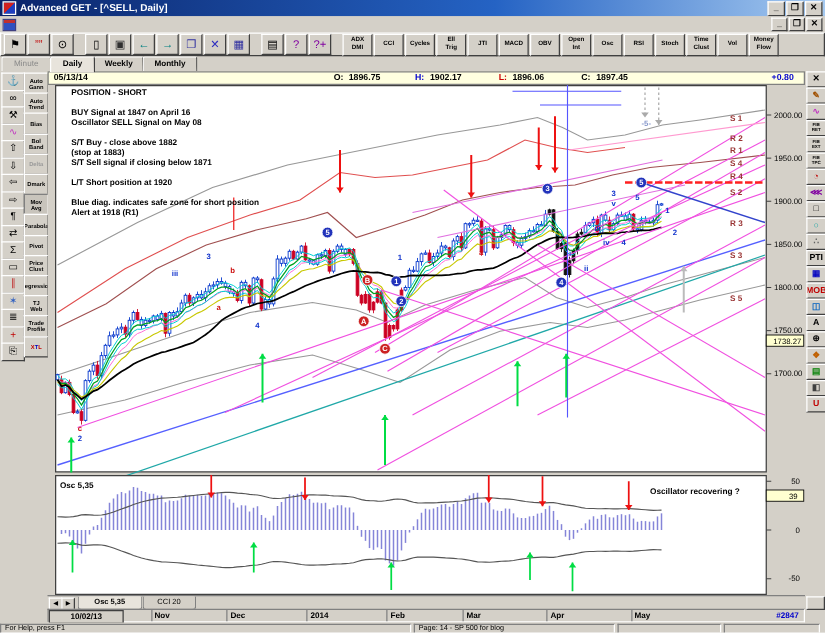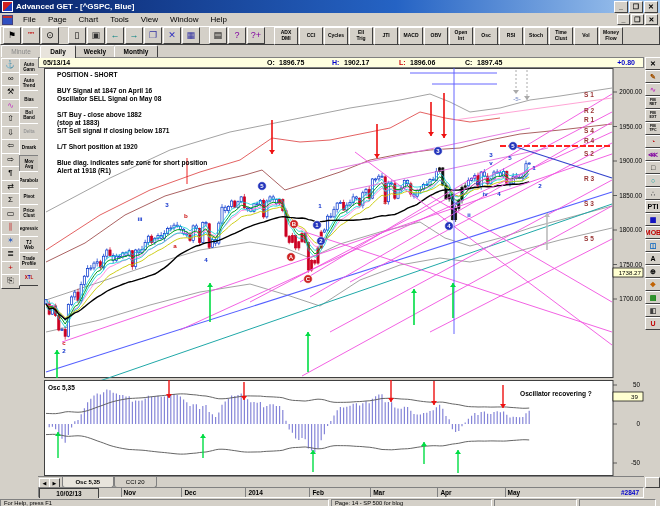--- a/index.html
+++ b/index.html
@@ -75,7 +75,7 @@
 
 <div class="titlebar">
   <span class="appicon"></span>
-  <span class="title">Advanced GET - [^GSPC, Blue]</span>
+  <span class="title">Advanced GET - [^SELL, Daily]</span>
   <span class="winbtns" id="title-controls">
       <div class="winbtn">_</div>
       <div class="winbtn">❐</div>

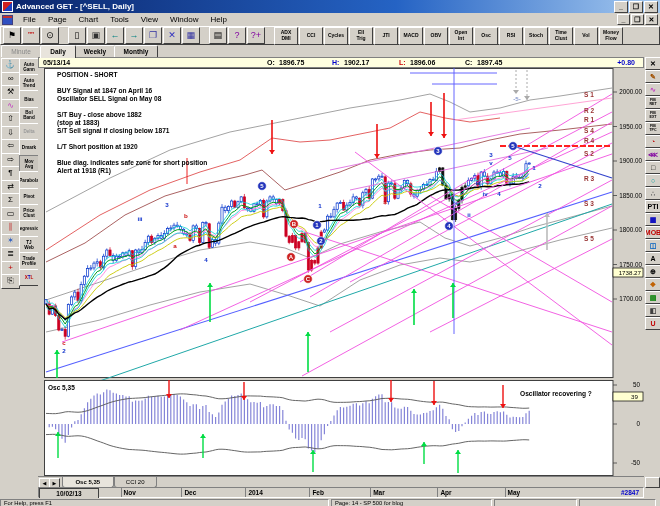--- a/index.html
+++ b/index.html
@@ -85,15 +85,6 @@
 
 <div class="menubar">
   <span class="mdiicon"></span>
-  <span id="menu-items" style="display:flex;">
-      <span class="mitem">File</span>
-      <span class="mitem">Page</span>
-      <span class="mitem">Chart</span>
-      <span class="mitem">Tools</span>
-      <span class="mitem">View</span>
-      <span class="mitem">Window</span>
-      <span class="mitem">Help</span>
-    </span>
   <span class="winbtns" id="child-controls">
       <div class="winbtn">_</div>
       <div class="winbtn">❐</div>

